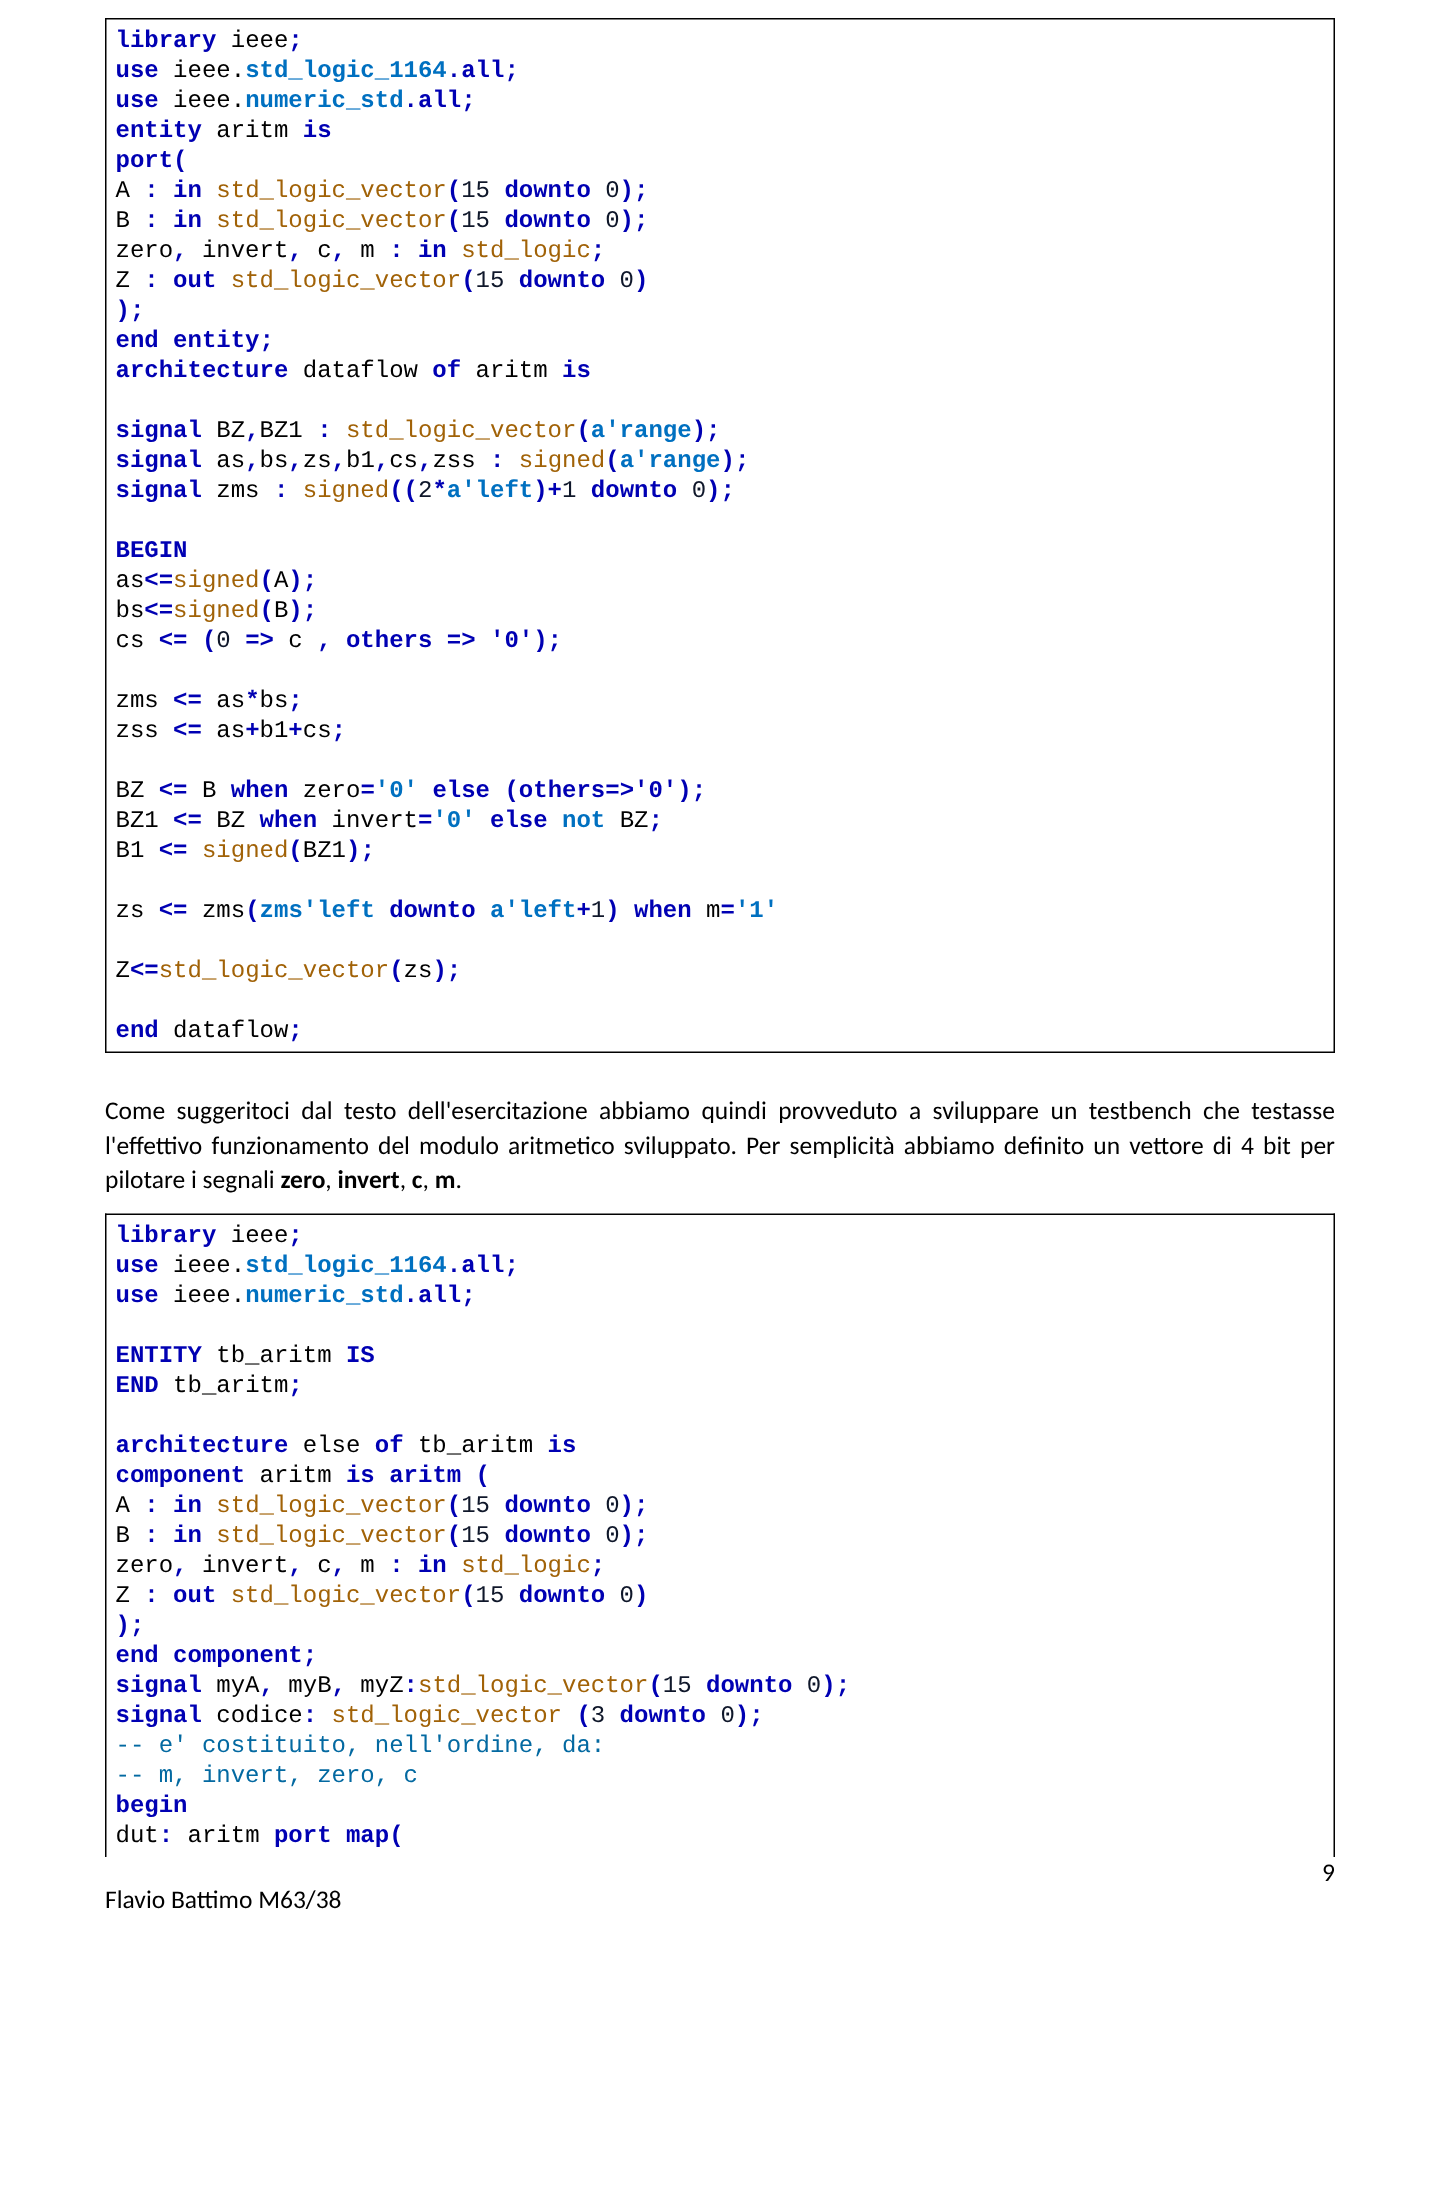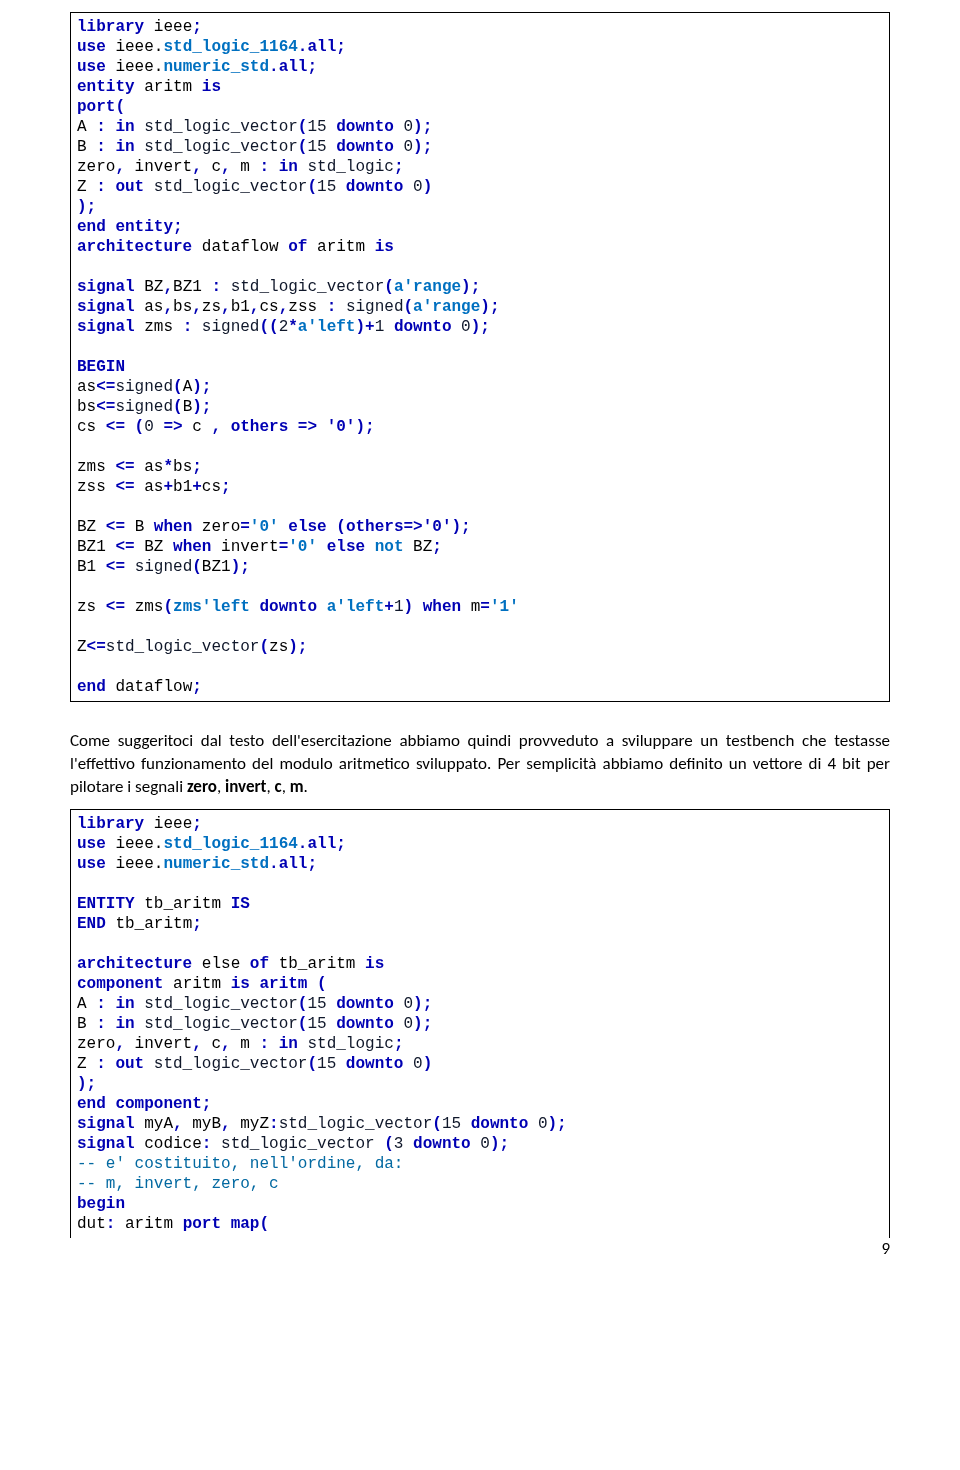--- a/index.html
+++ b/index.html
@@ -52,7 +52,7 @@
   }
   
   .kw { color: #0000b3; font-weight: bold; }  
-  .fn { color: #0f172a; }                     
+  .fn { color: #a16207; }                     
   .num { color: #0f172a; }                    
   .id { color: #0070c0; font-weight: bold; }                     
   .cm { color: #0369a1; }                     

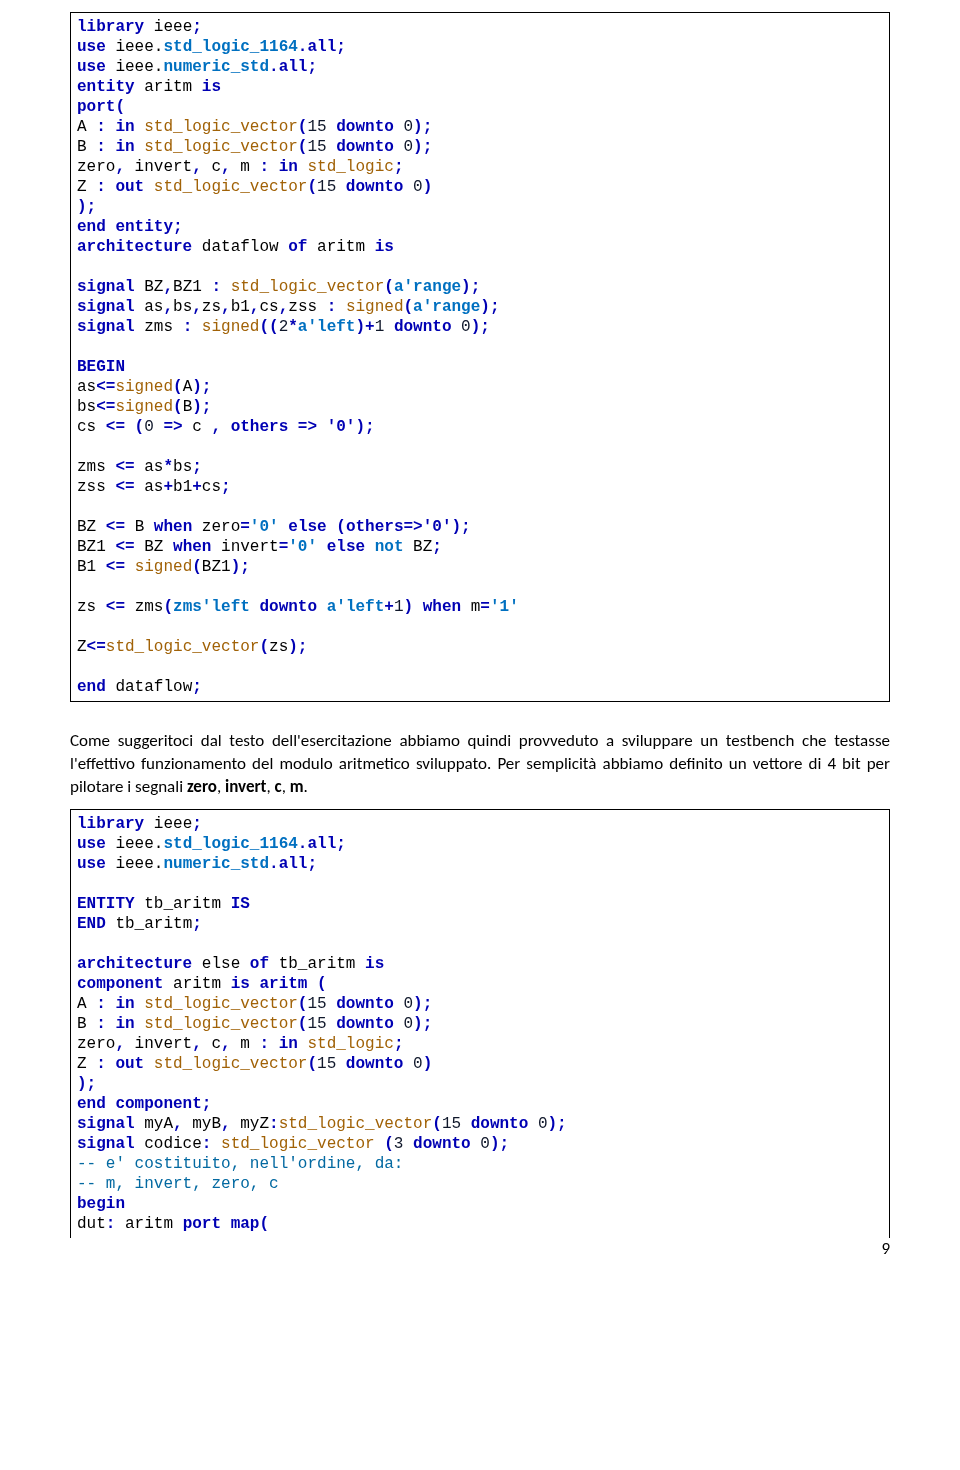--- a/index.html
+++ b/index.html
@@ -123,6 +123,7 @@
 
 <div class="footer">
   <div class="page-num">9</div>
+  <div>Flavio Battimo M63/38</div>
 </div>
 
 </div>

